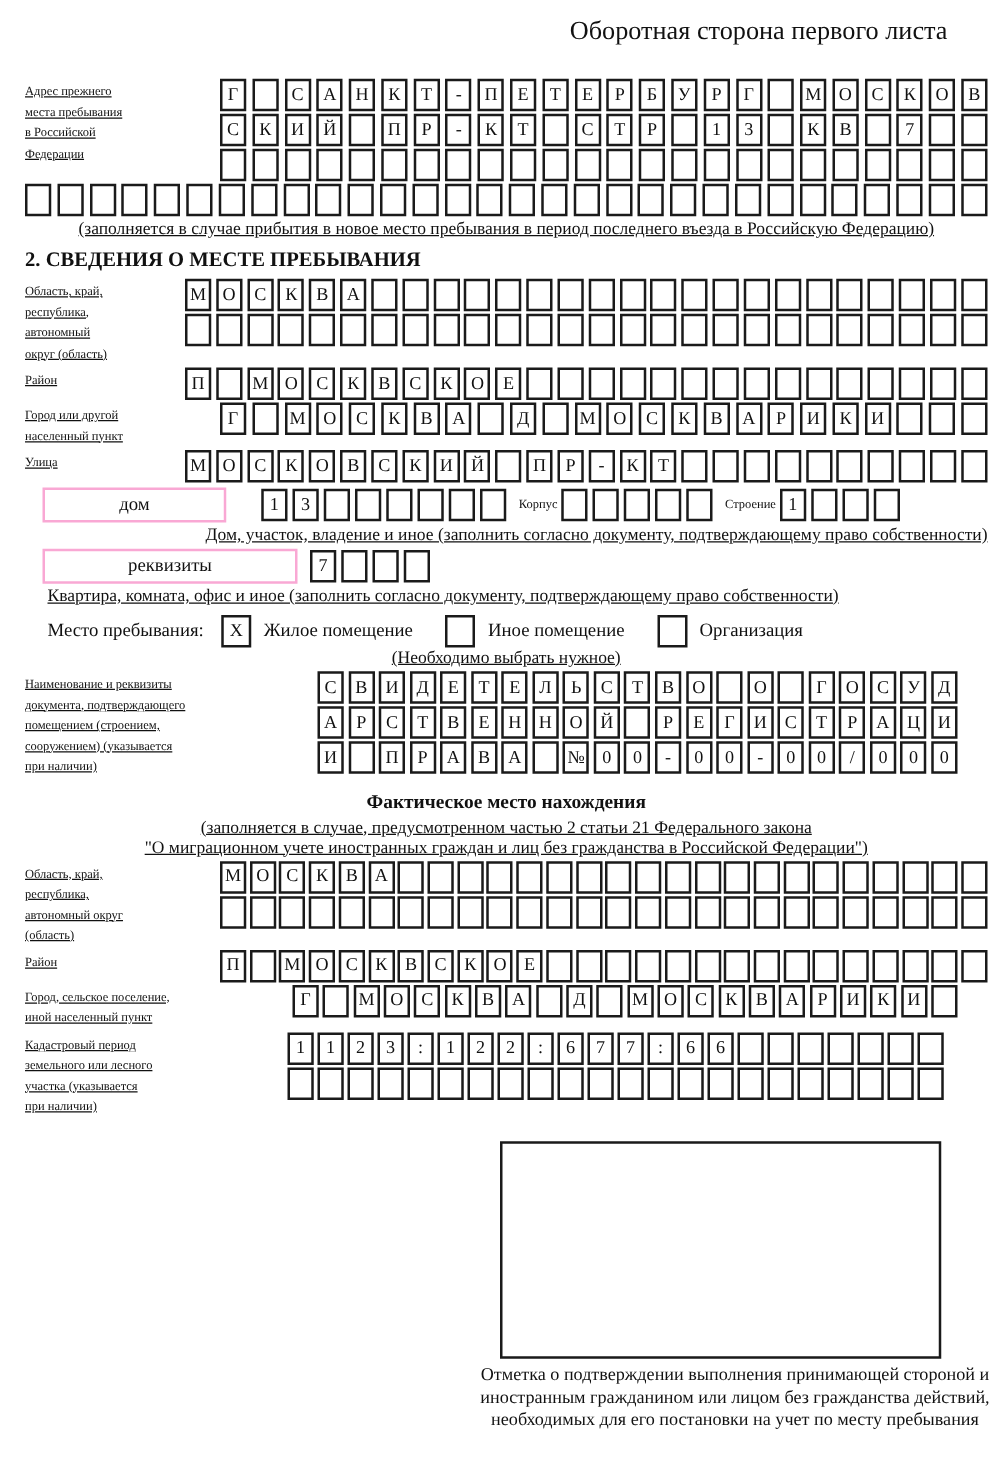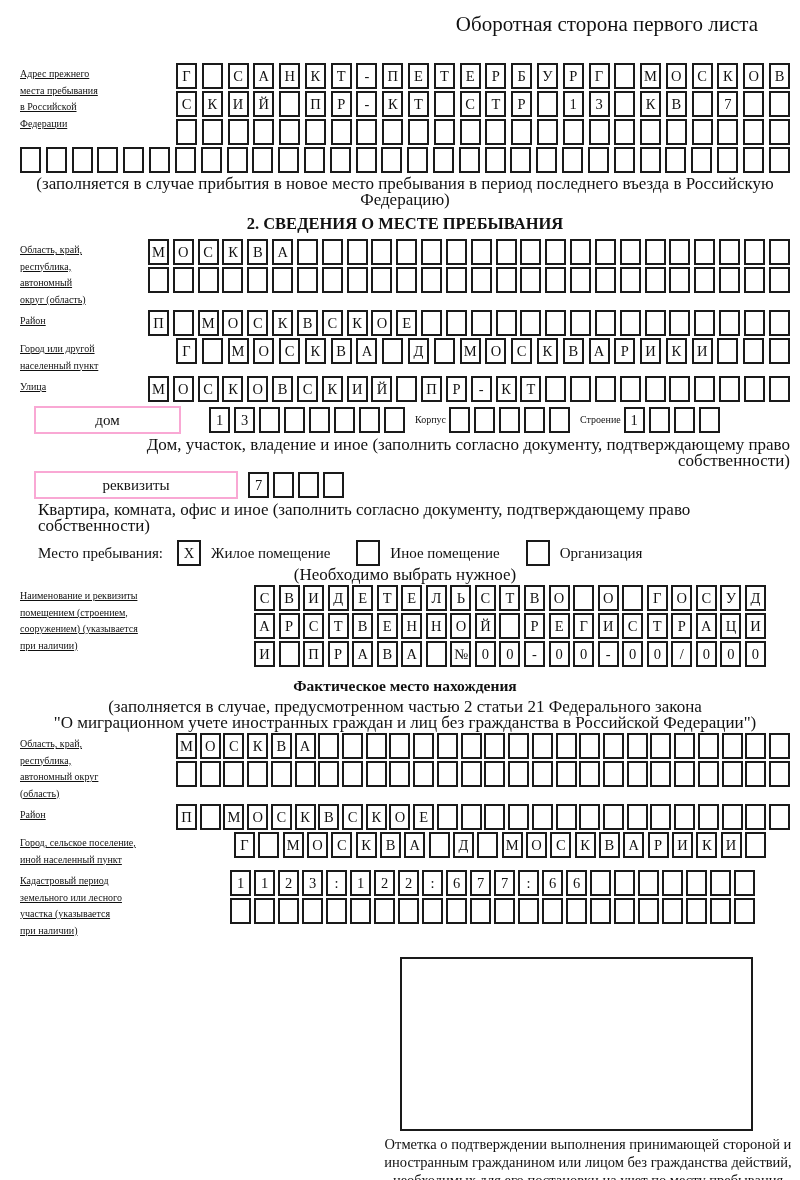--- a/index.html
+++ b/index.html
@@ -25,7 +25,7 @@
   .lw128{width:128px}.lw156{width:156px}.lw214{width:214px}.lw210{width:210px}.lw234{width:234px}
   .w-doc{width:512px}.w-cad{width:525px}.w-city2{width:532px}
 
-  .caption{font-size:17px;text-align:center;line-height:16px;margin:3px 0 2px 0;}
+  .caption{font-size:14px;text-align:center;line-height:16px;margin:3px 0 2px 0;text-decoration:underline;}
   .heading{font-size:16.5px;font-weight:bold;text-align:center;margin:6px 0 5px 0;}
   .subhead{font-size:15.5px;font-weight:bold;text-align:center;margin:10px 0 4px 0;}
 

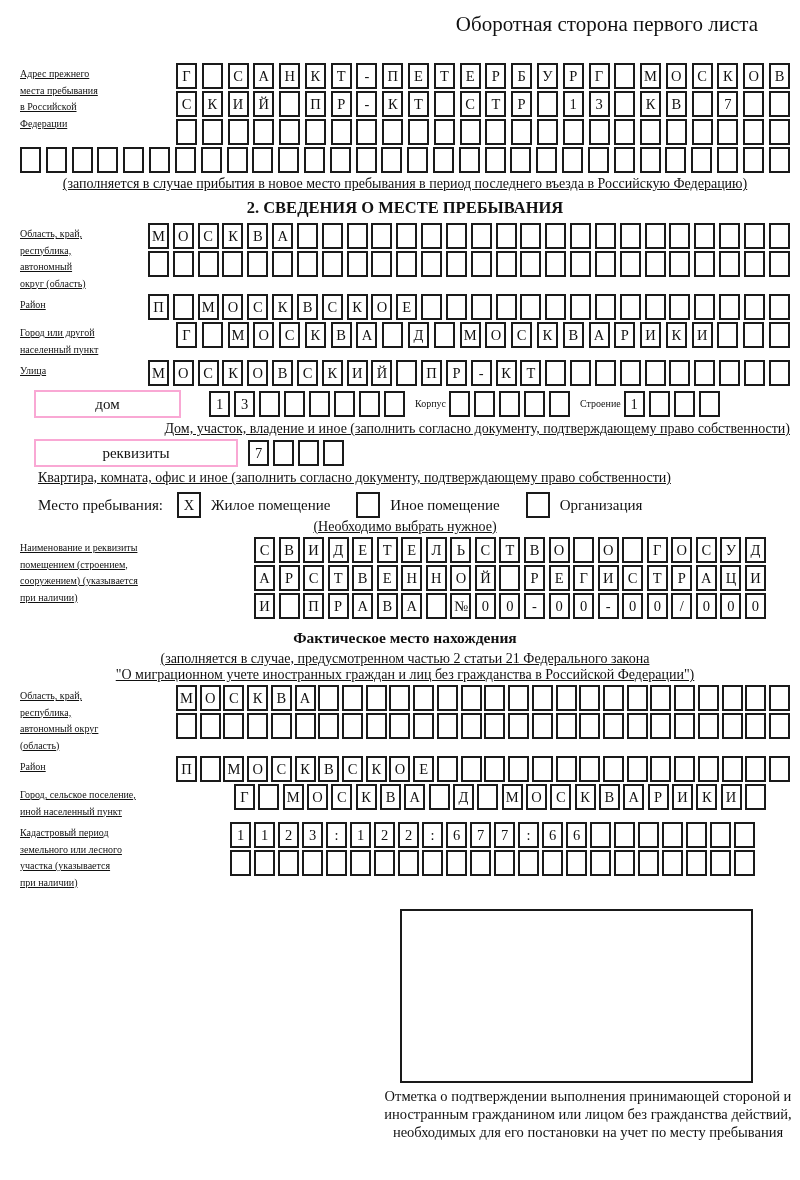--- a/index.html
+++ b/index.html
@@ -26,7 +26,7 @@
   .w-doc{width:512px}.w-cad{width:525px}.w-city2{width:532px}
 
   .caption{font-size:14px;text-align:center;line-height:16px;margin:3px 0 2px 0;text-decoration:underline;}
-  .heading{font-size:16.5px;font-weight:bold;text-align:center;margin:6px 0 5px 0;}
+  .heading{font-size:16.5px;font-weight:bold;margin:6px 0 5px 0;}
   .subhead{font-size:15.5px;font-weight:bold;text-align:center;margin:10px 0 4px 0;}
 
   .wide-box{

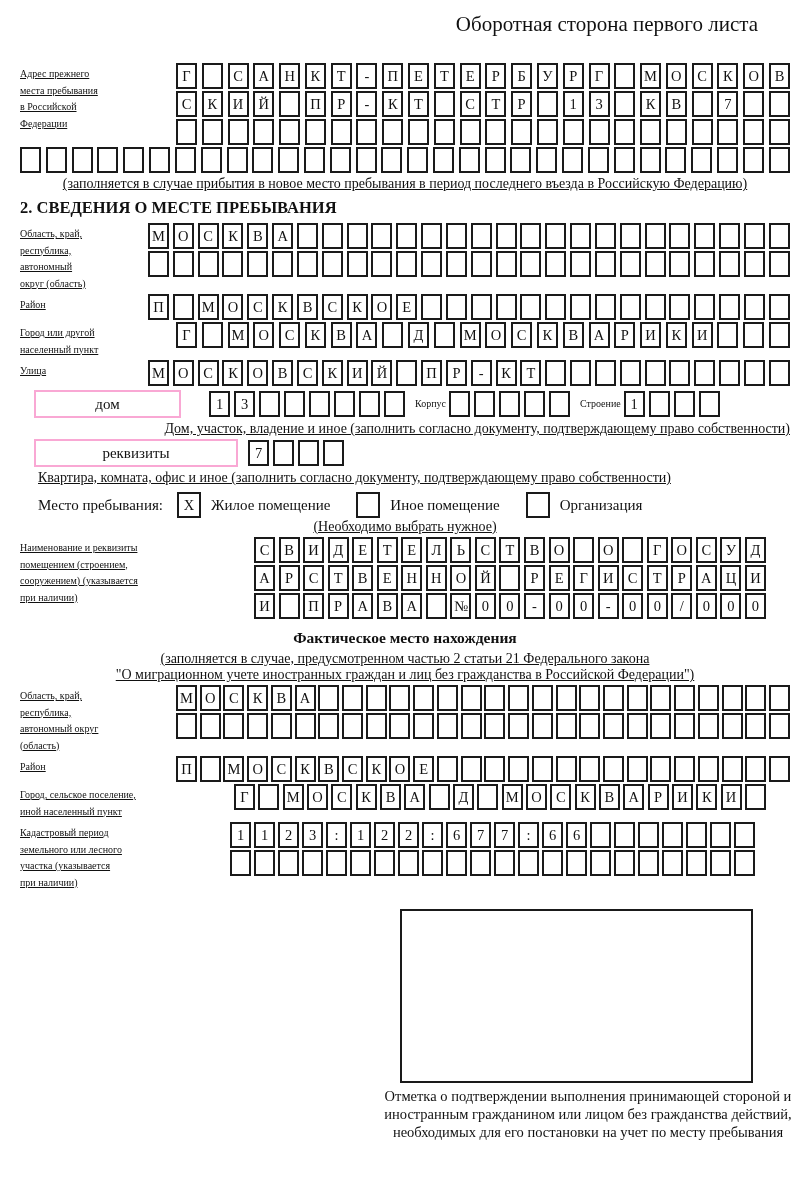--- a/index.html
+++ b/index.html
@@ -412,6 +412,7 @@
   <div class="f mt2">
     <div class="lbl lw234">
       <div>Наименование и реквизиты</div>
+      <div>документа, подтверждающего</div>
       <div>помещением (строением,</div>
       <div>сооружением) (указывается</div>
       <div>при наличии)</div>

